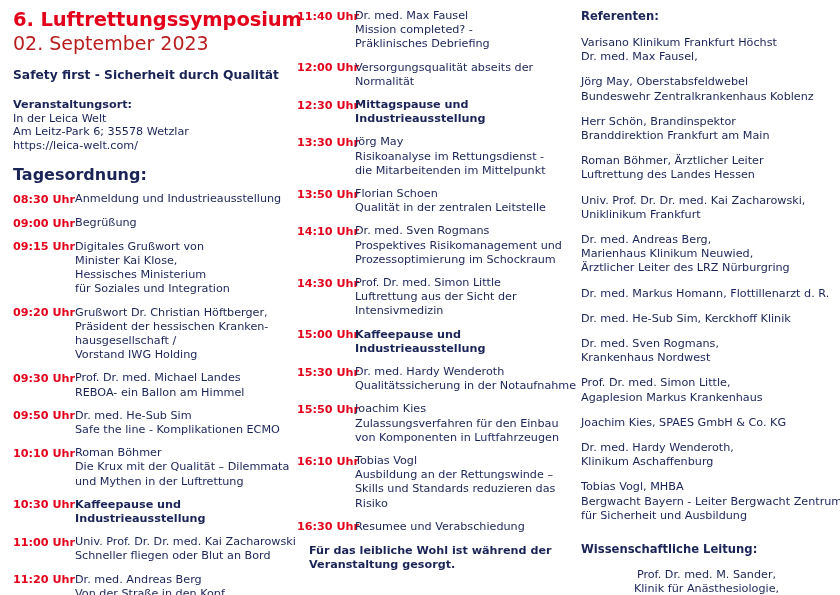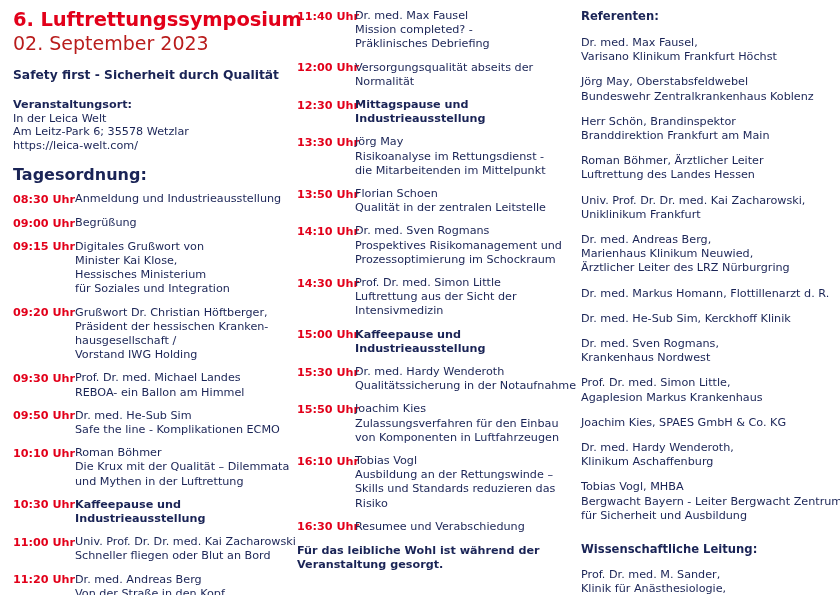--- a/index.html
+++ b/index.html
@@ -326,8 +326,8 @@
     <div class="ref-heading">Referenten:</div>
     <div id="speakers-list">
         <div class="ref-entry">
+          <div>Varisano Klinikum Frankfurt Höchst</div>
           <div>Dr. med. Max Fausel,</div>
-          <div>Varisano Klinikum Frankfurt Höchst</div>
         </div>
         <div class="ref-entry">
           <div>Jörg May, Oberstabsfeldwebel</div>

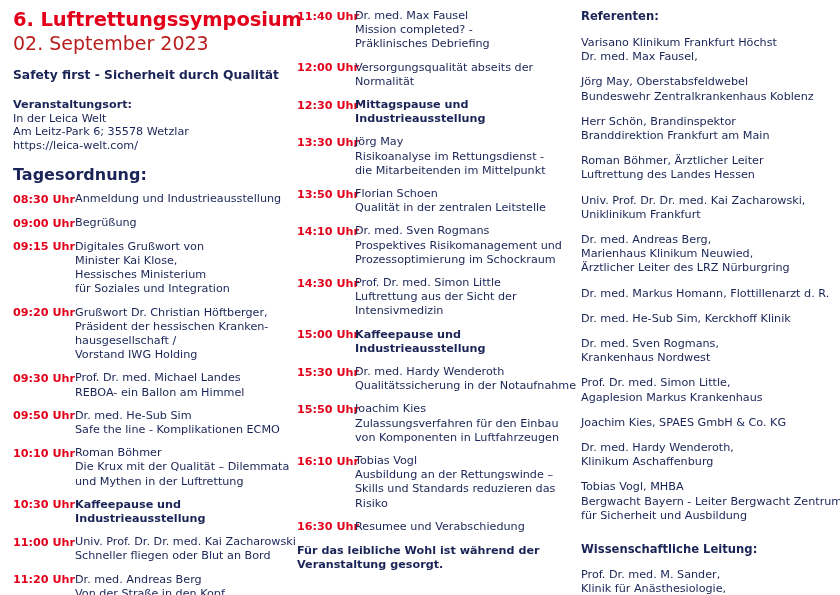--- a/index.html
+++ b/index.html
@@ -98,6 +98,7 @@
     font-size: 11.2px;
     line-height: 14.2px;
     margin-top: 6px;
+    margin-left: 12px;
   }
   .note div { white-space: nowrap; }
 

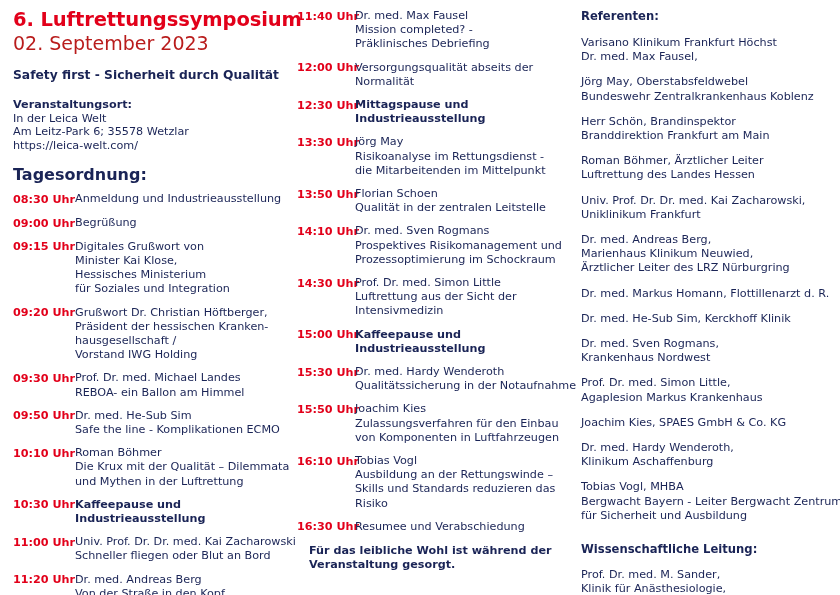--- a/index.html
+++ b/index.html
@@ -126,7 +126,7 @@
     line-height: 14.2px;
     margin-bottom: 17px;
   }
-  .lead-entry div { white-space: nowrap; }
+  .lead-entry div { white-space: nowrap; text-align: center; }
 </style>
 </head>
 <body>

